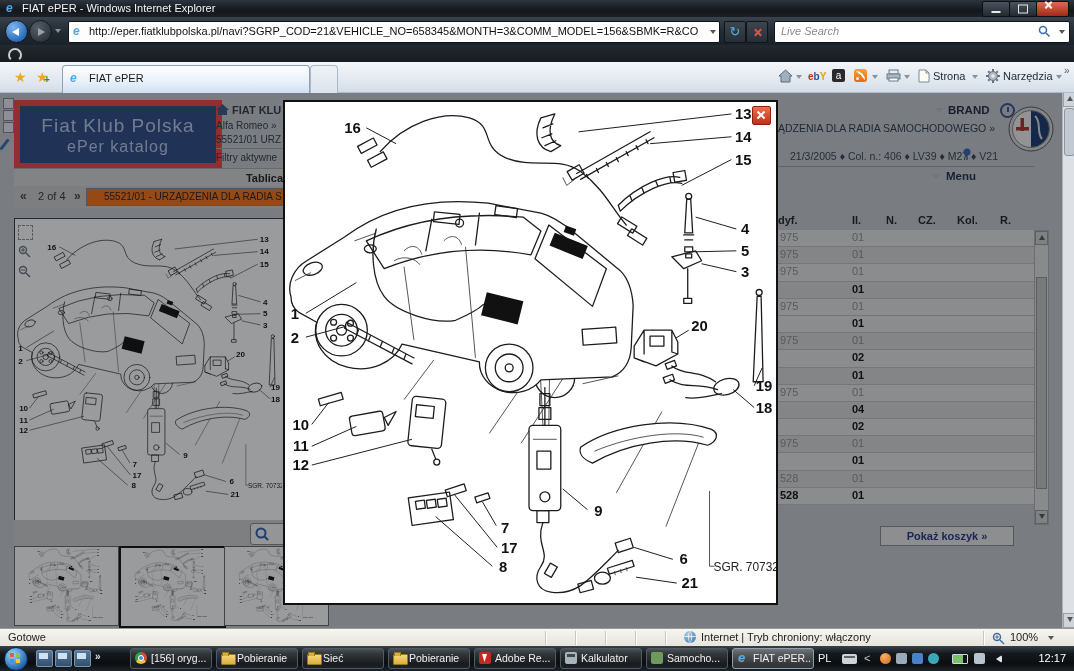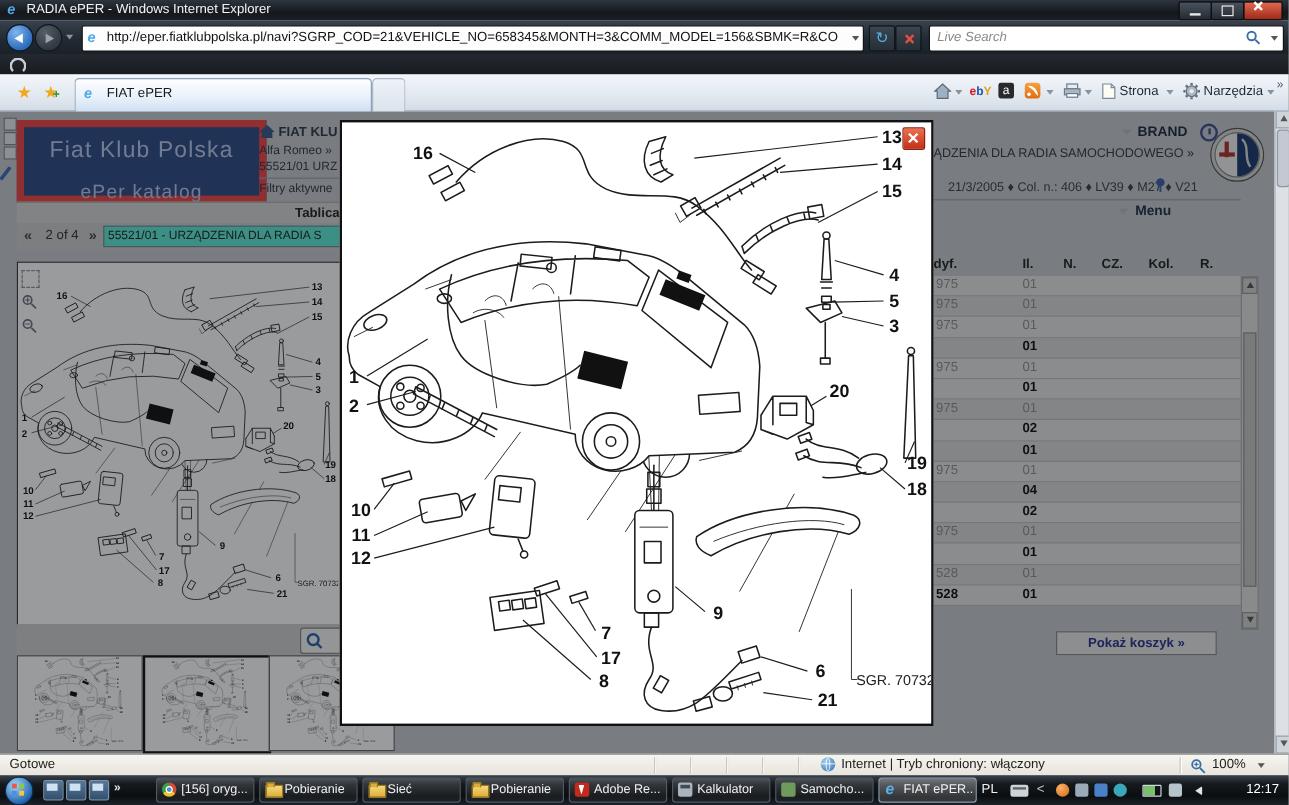--- a/index.html
+++ b/index.html
@@ -326,7 +326,7 @@
 
   <div class="titlebar">
     <span class="abs ie-e" style="left:6px;top:1px;font-size:12px">e</span>
-    <span class="ttl">RADIA ePER - Windows Internet Explorer</span>
+    <span class="ttl">FIAT ePER - Windows Internet Explorer</span>
     <div class="win-btn wb-min">
         <div class="glyph g-min"></div>
       </div>

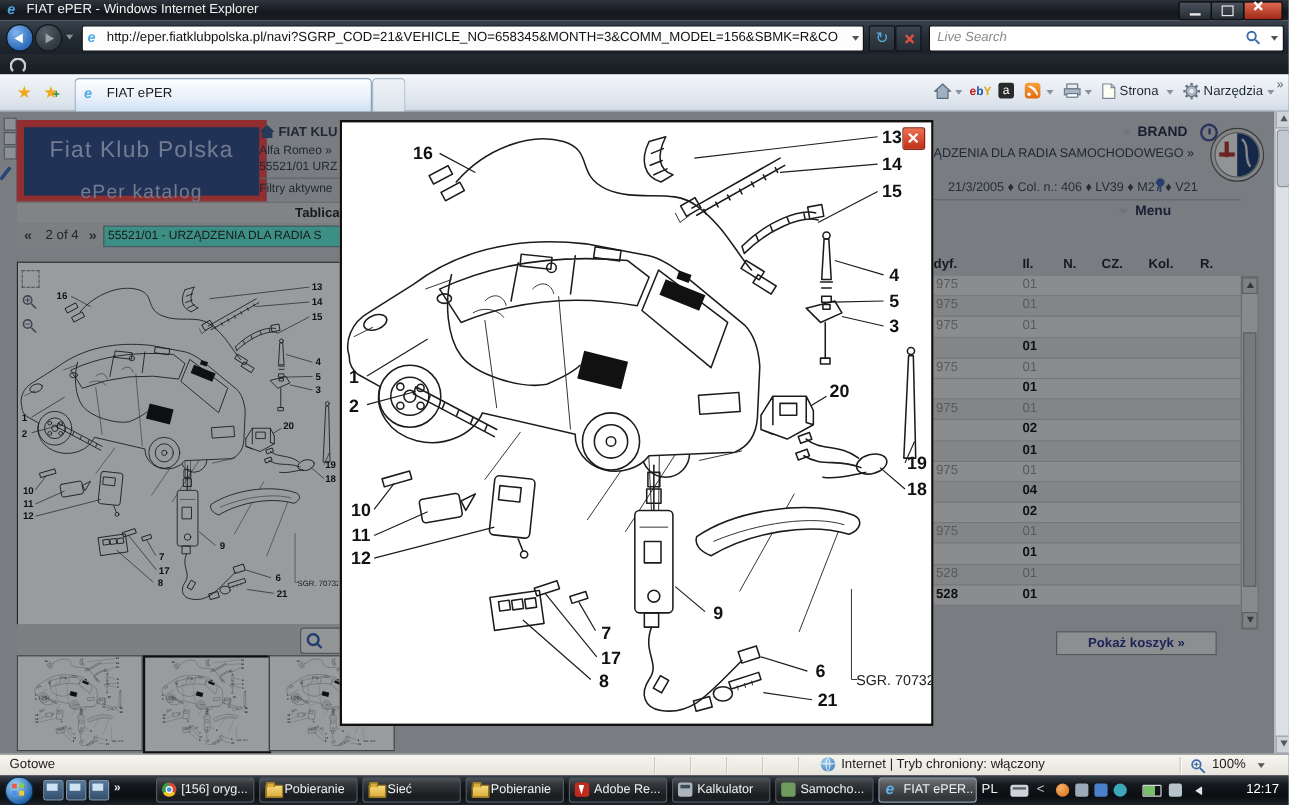--- a/index.html
+++ b/index.html
@@ -63,7 +63,7 @@
   .pencil:after{content:"";position:absolute;left:0;bottom:-4px;width:0;height:0;border-left:1.5px solid transparent;border-right:1.5px solid transparent;border-top:4px solid #e8b24a;}
   .banner{position:absolute;left:14px;top:8px;width:196px;height:57px;background:#2e4c85;border:6px solid #ef4444;color:#b9c8ea;text-align:center;}
   .banner .l1{margin-top:9px;font-size:19px;letter-spacing:1px;}
-  .banner .l2{margin-top:15px;font-size:16px;letter-spacing:1px;}
+  .banner .l2{margin-top:1px;font-size:16px;letter-spacing:1px;}
   .hdr-sm{position:absolute;font-size:10px;color:#2e3a48;white-space:nowrap;}
   .hline{position:absolute;height:1px;background:#9aa2ac;}
   .brand-lbl{font-weight:bold;font-size:11.5px;color:#1c2740;}

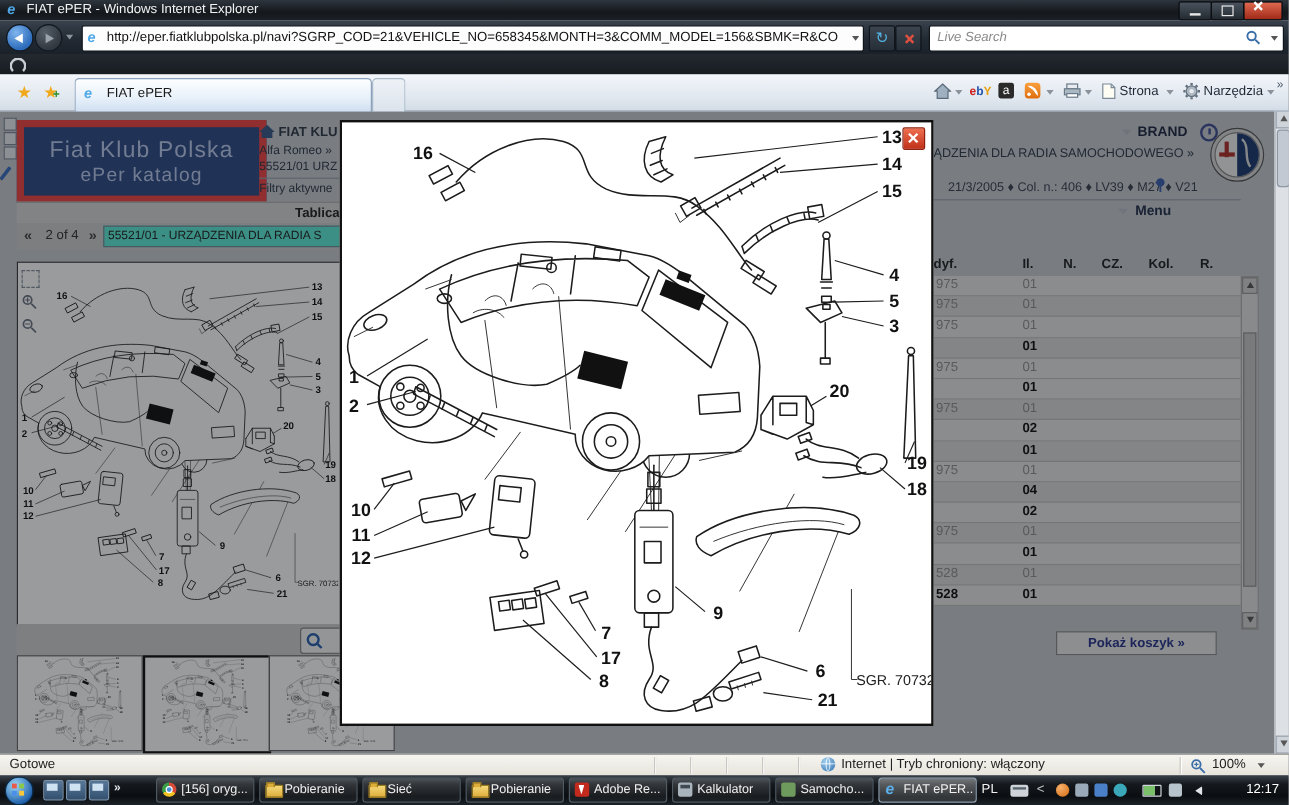--- a/index.html
+++ b/index.html
@@ -74,7 +74,7 @@
   .tablica{position:absolute;left:14px;top:76px;width:269px;height:18px;background:#d6d6d6;border-top:1px solid #aaa;border-bottom:1px solid #a2a2a2;text-align:right;font-weight:bold;font-size:11px;color:#222;line-height:18px;}
   .pager{position:absolute;left:14px;top:94px;width:269px;height:22px;background:#cdcdcd;font-size:11px;color:#333;}
   .pgbtn{position:absolute;top:3px;font-size:12px;color:#444;font-weight:bold;}
-  .tselect{position:absolute;left:72px;top:2px;width:211px;height:16px;background:#5eead4;border:1px solid #7a8a99;font-size:10px;color:#222;line-height:16px;padding-left:3px;white-space:nowrap;overflow:hidden;}
+  .tselect{position:absolute;left:72px;top:2px;width:211px;height:16px;background:#f97316;border:1px solid #7a8a99;font-size:10px;color:#222;line-height:16px;padding-left:17px;white-space:nowrap;overflow:hidden;}
   .preview{position:absolute;left:14px;top:126px;width:269px;height:302px;background:#fff;border:1px solid #3a3a3a;overflow:hidden;}
   .ptool{position:absolute;left:3px;width:13px;height:13px;}
   .marquee{border:1px dashed #8a93a0;}

